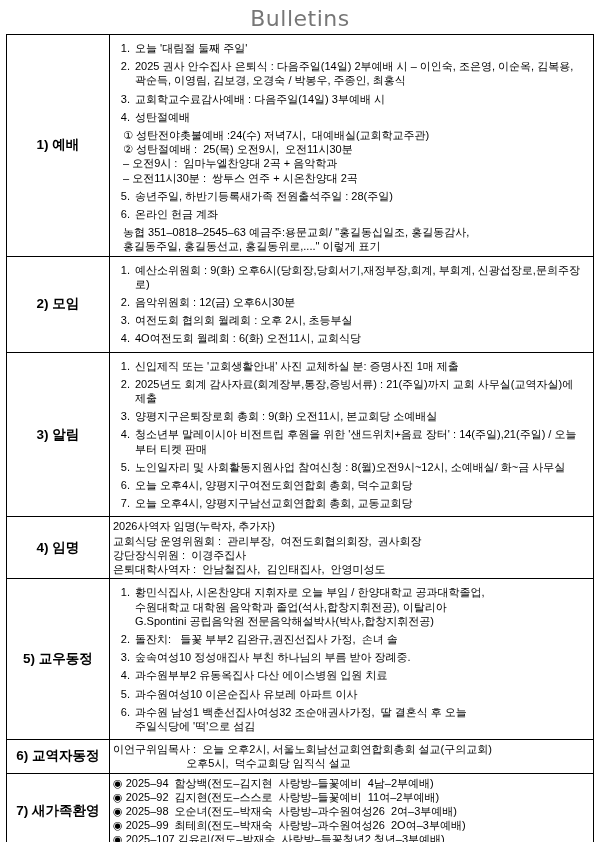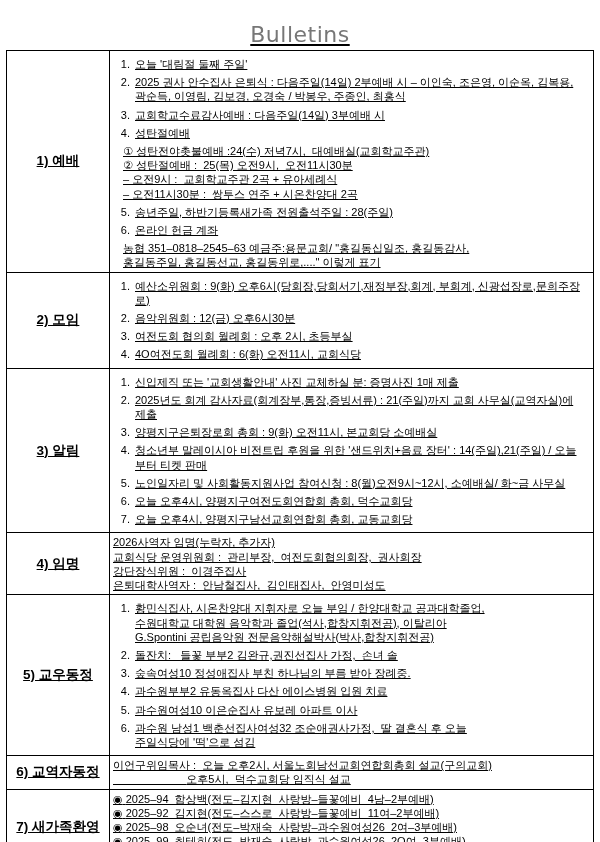--- a/index.html
+++ b/index.html
@@ -18,8 +18,7 @@
     width: 600px;
     height: 792px;
     box-sizing: border-box;
-    padding: 20px 6px 0 6px;
-    text-decoration: underline;
+    padding: 4px 6px 0 6px;
   }
   .title {
     text-align: center;

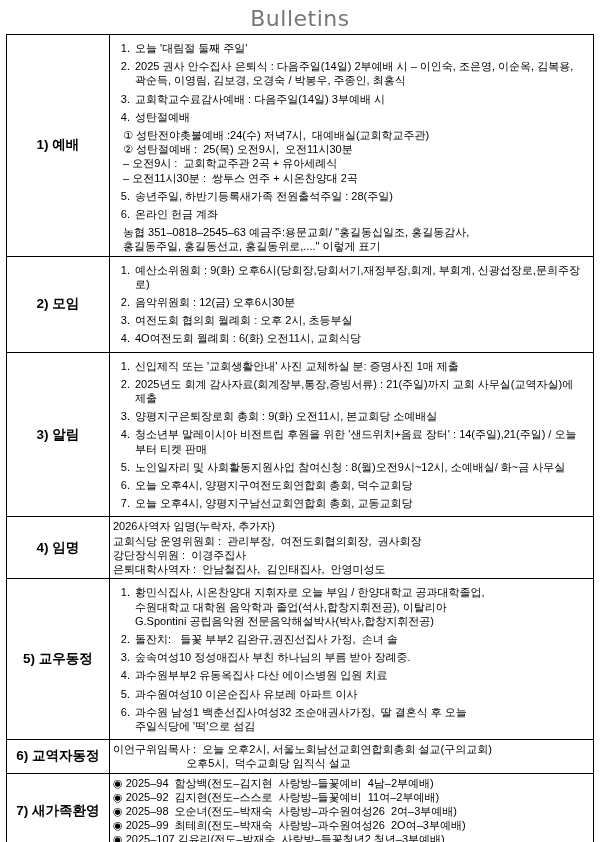--- a/index.html
+++ b/index.html
@@ -116,7 +116,7 @@
           </ol>
           <div class="sub">① 성탄전야촛불예배 :24(수) 저녁7시,  대예배실(교회학교주관)</div>
           <div class="sub">② 성탄절예배 :  25(목) 오전9시,  오전11시30분</div>
-          <div class="sub">– 오전9시 :  교회학교주관 2곡 + 유아세례식</div>
+          <div class="sub">– 오전9시 :  임마누엘찬양대 2곡 + 음악학과</div>
           <div class="sub">– 오전11시30분 :  쌍투스 연주 + 시온찬양대 2곡</div>
           <ol class="items" start="5">
             <li>송년주일, 하반기등록새가족 전원출석주일 :  28(주일)</li>

